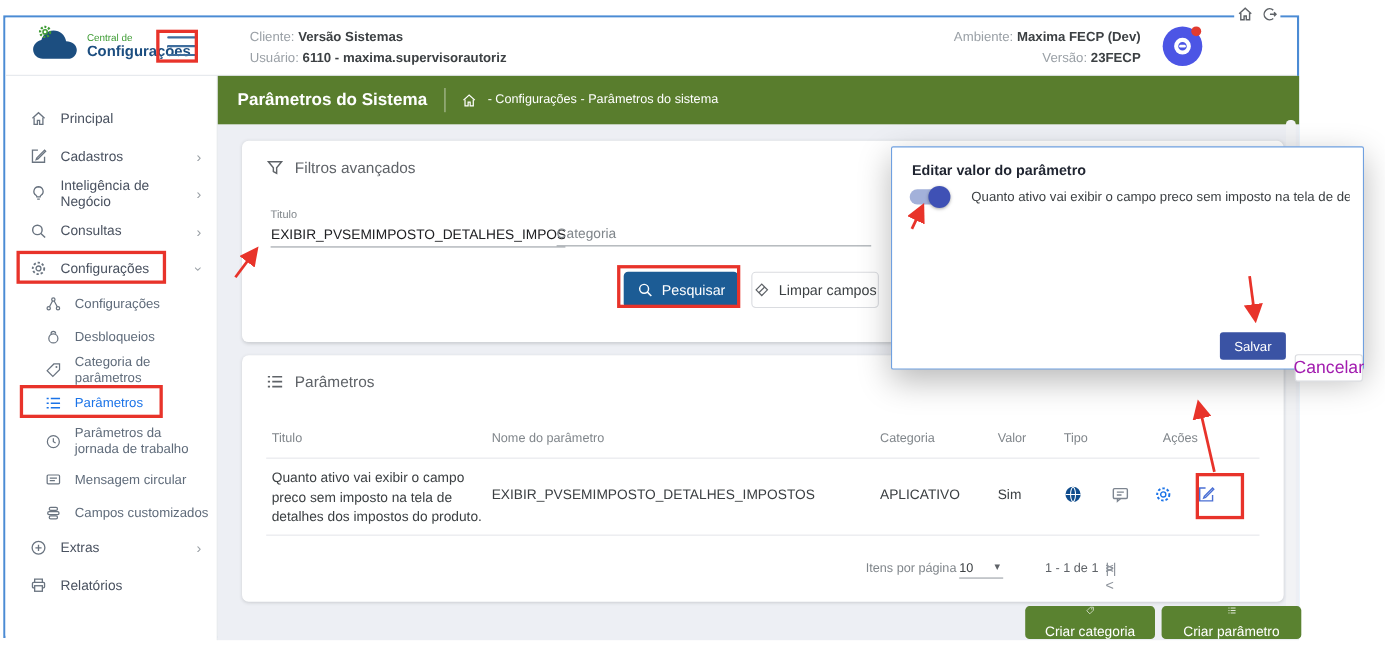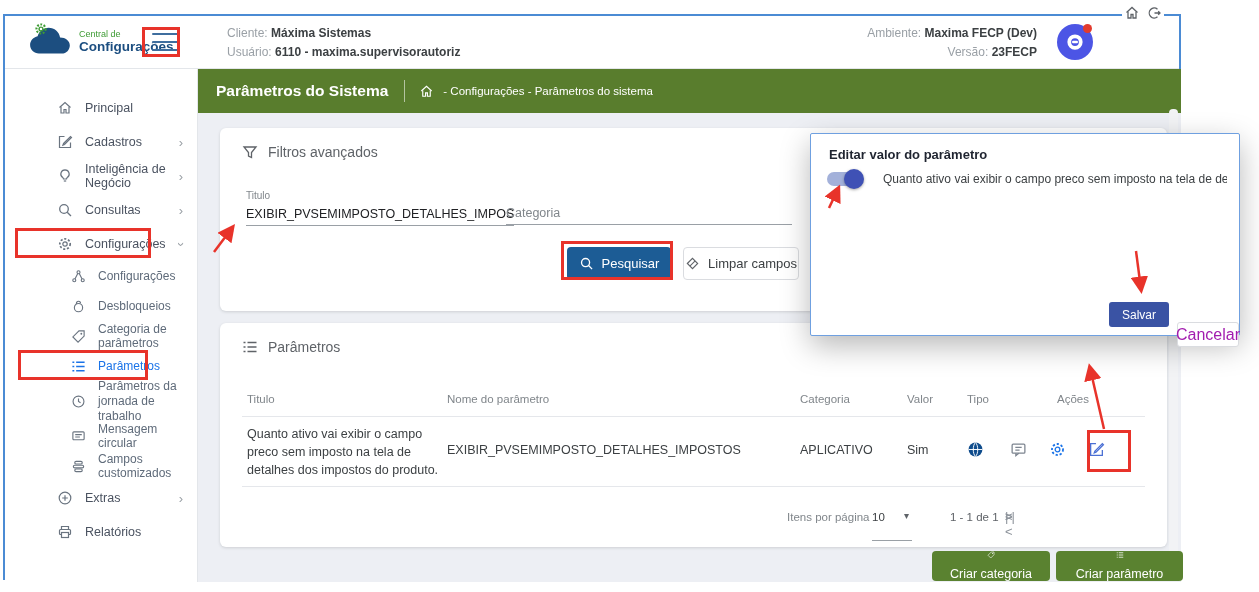--- a/index.html
+++ b/index.html
@@ -172,7 +172,7 @@
         </div>
 
       <div class="client-block">
-        <div><span>Cliente:</span> <b>Máxima Sistemas</b></div>
+        <div><span>Cliente:</span> <b>Versão Sistemas</b></div>
         <div><span>Usuário:</span> <b>6110 - maxima.supervisorautoriz</b></div>
       </div>
 

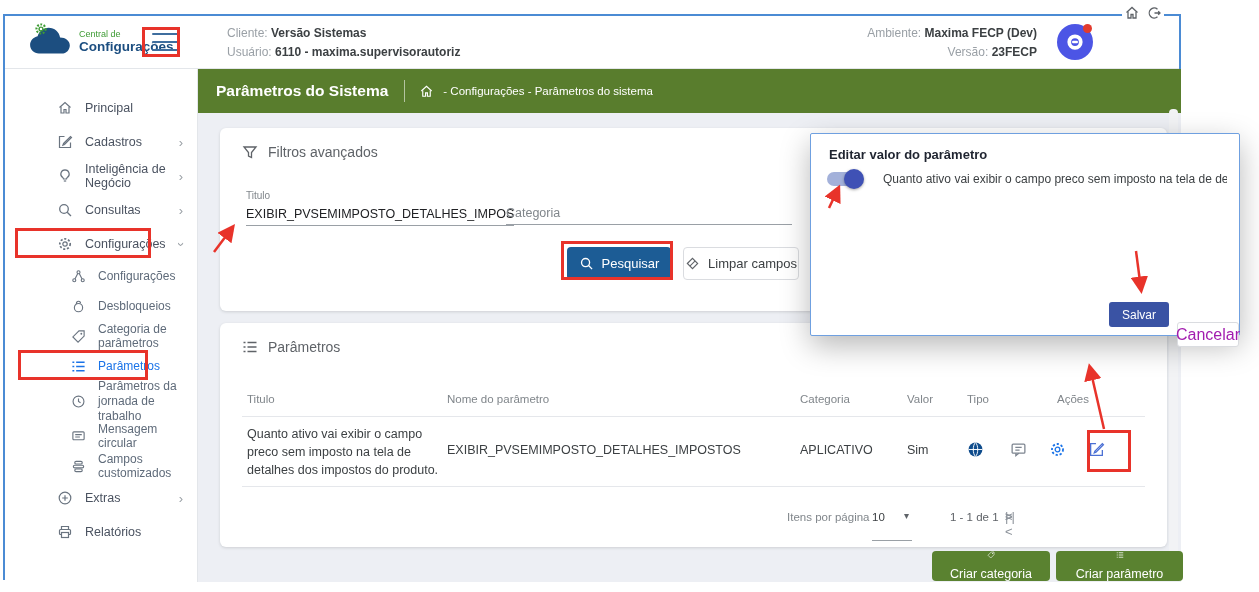--- a/index.html
+++ b/index.html
@@ -35,7 +35,7 @@
   
   .sidebar { position:absolute; left:0; top:53px; width:193px; height:513px; background:#fff;
     border-right:1px solid #e3e6ea; padding-top:22px; }
-  .si, .ss { display:flex; align-items:center; color:#4a5260; cursor:pointer;margin-left:30px; }
+  .si, .ss { display:flex; align-items:center; color:#4a5260; cursor:pointer; }
   .si { height:34px; padding-left:22px; font-size:12.5px; }
   .ss { height:30px; padding-left:36px; font-size:12px; color:#5f6b7a; }
   .ss.tall { height:40px; }

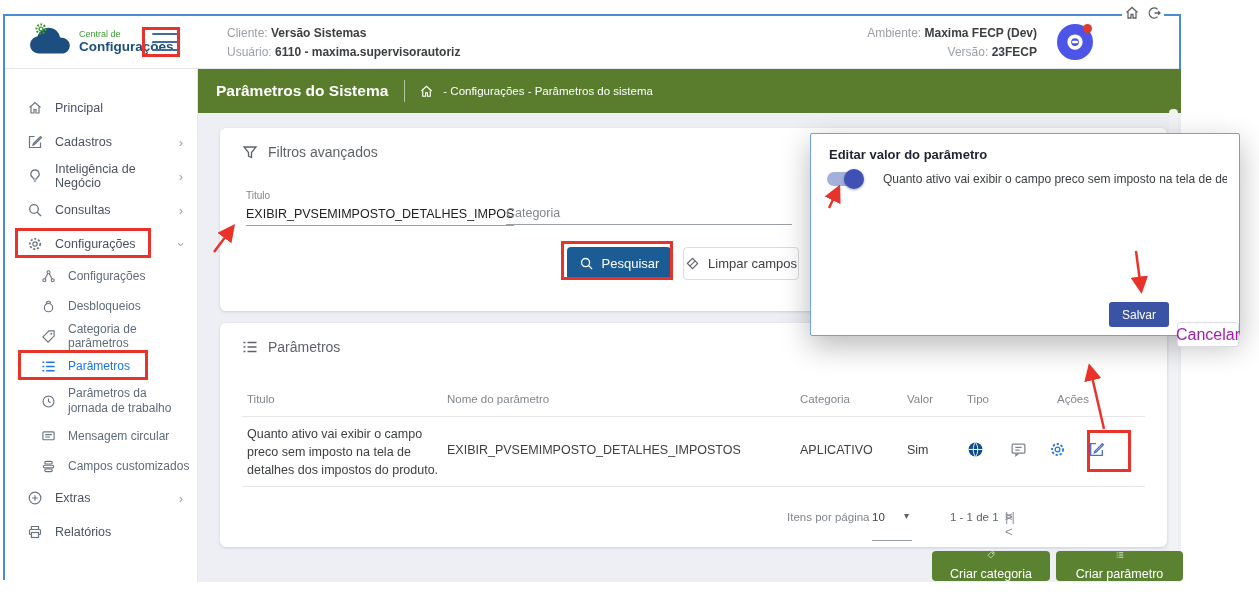--- a/index.html
+++ b/index.html
@@ -97,7 +97,7 @@
   .pager { position:absolute; left:0; top:176px; width:100%; height:36px; font-size:11.5px; color:#80868b; }
   .pager span { position:absolute; }
   .pp-label { left:567px; top:12px; }
-  .pp-select { left:652px; top:12px; width:40px; border-bottom:1px solid #9aa0a6; padding-bottom:17px;
+  .pp-select { left:652px; top:12px; width:40px; border-bottom:1px solid #9aa0a6; padding-bottom:2px;
     color:#3c4043; cursor:pointer; }
   .pp-caret { left:684px; top:11px; color:#5f6368; font-size:10px; cursor:pointer; }
   .pp-range { left:730px; top:12px; color:#5f6368; }

